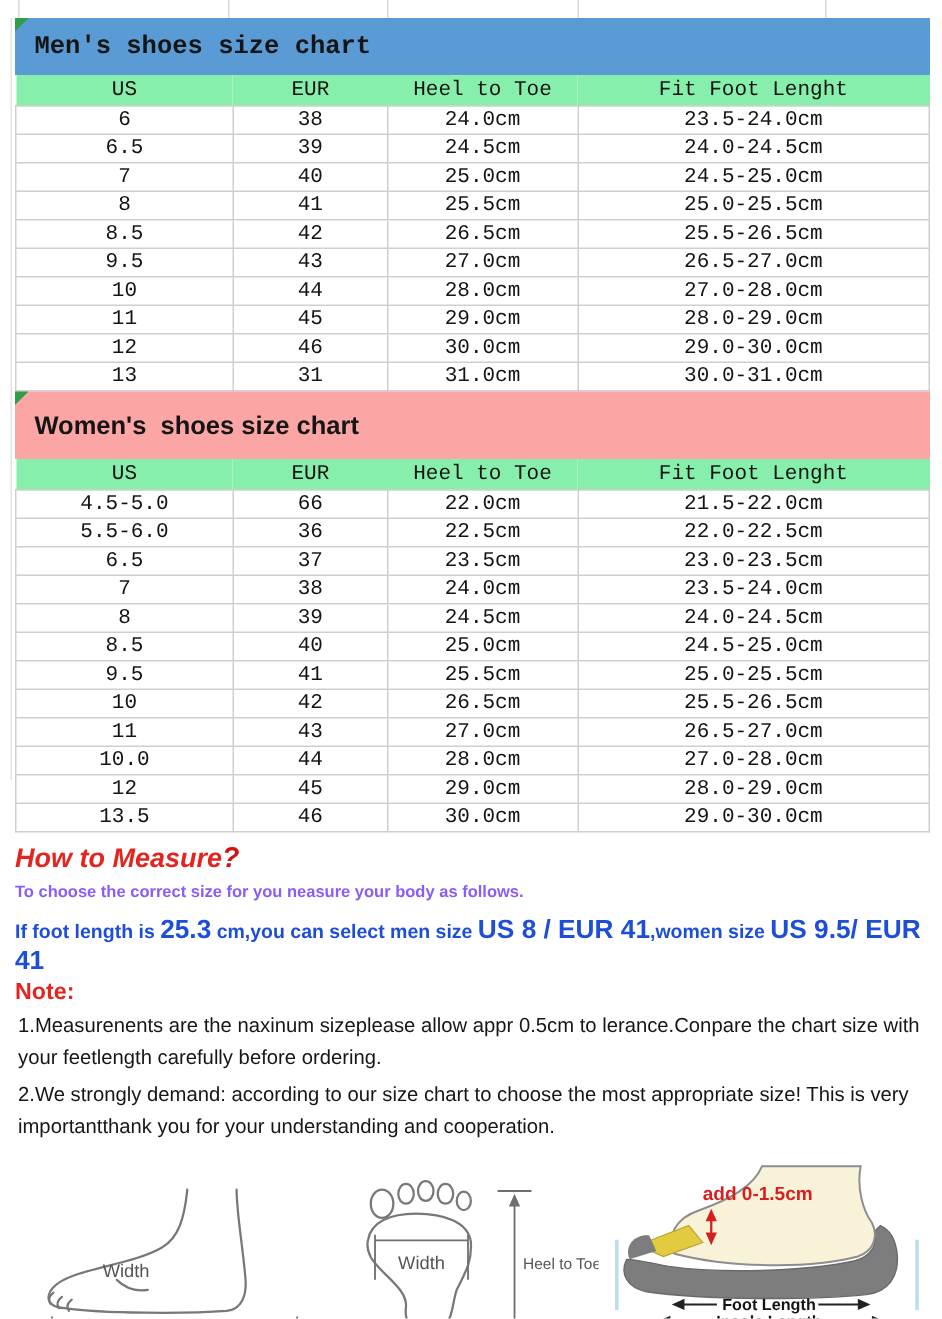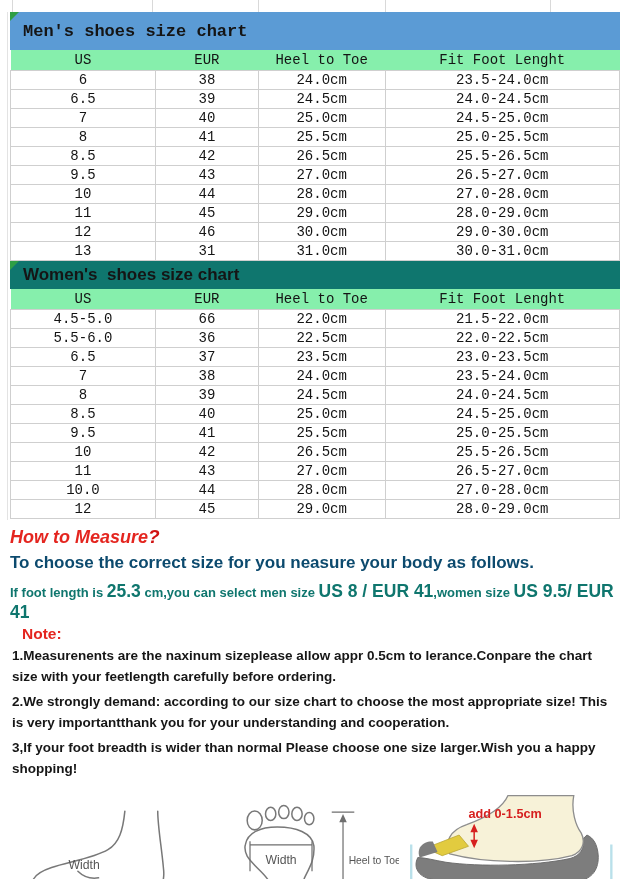--- a/index.html
+++ b/index.html
@@ -16,7 +16,7 @@
 
   .band{position:relative;display:flex;align-items:center;}
   .band.blue{background:#5b9bd5;height:38px;font-family:Liberation Mono, monospace;}
-  .band.pink{background:#0f766e;height:28px;}
+  .band.pink{background:#fca5a5;height:45px;}
   .band .tri{position:absolute;top:0;left:0;width:0;height:0;
     border-top:9px solid #2f9e44;border-right:9px solid transparent;}
   .band h1{margin:0 0 0 13px;font-size:17px;font-weight:bold;color:#151515;white-space:pre;}

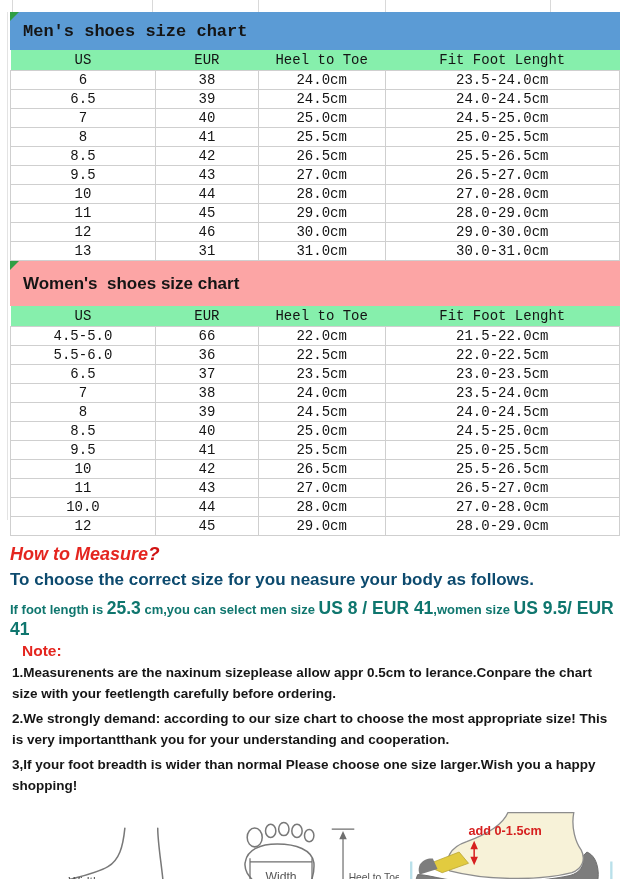--- a/index.html
+++ b/index.html
@@ -231,6 +231,12 @@
             <td>45</td>
             <td>29.0cm</td>
             <td>28.0-29.0cm</td>
+          </tr>
+          <tr>
+            <td>13.5</td>
+            <td>46</td>
+            <td>30.0cm</td>
+            <td>29.0-30.0cm</td>
           </tr>
         </tbody>
     </table>

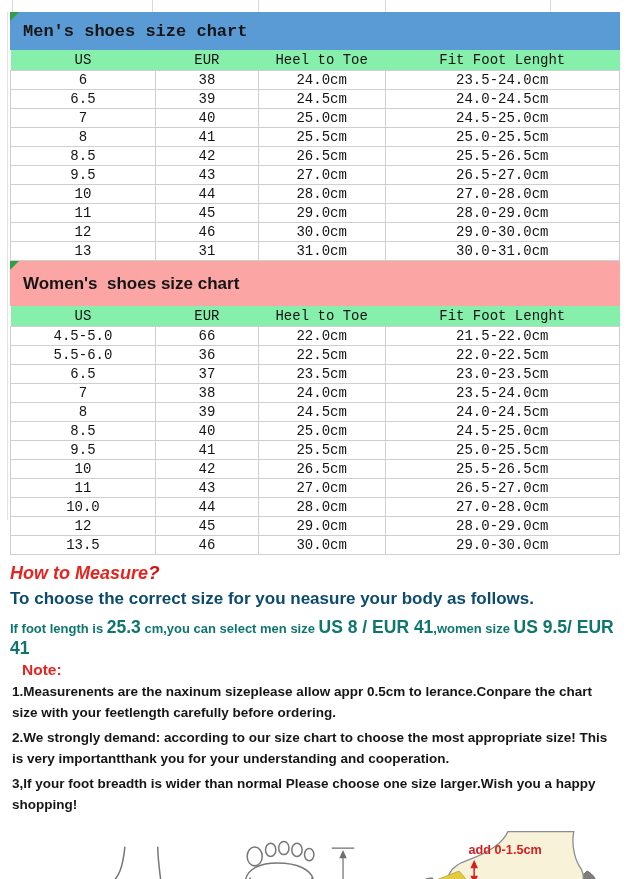--- a/index.html
+++ b/index.html
@@ -30,7 +30,7 @@
   .measure{padding:0 10px;}
   .measure h2{margin:7px 0 1px 0;font-size:18px;color:#e4251f;font-weight:bold;font-style:italic;}
   .measure h2 .q{font-weight:900;color:#d01212;font-size:19px;}
-  .intro{margin:5px 0 2px 0;font-size:17px;font-weight:bold;color:#0c4a6e;}
+  .intro{margin:5px 0 2px 0;font-size:11px;font-weight:bold;color:#8b5cf6;}
   .mixed{margin:8px 0 0 0;font-size:13px;font-weight:bold;color:#0f766e;}
   .mixed .big{font-size:17.5px;}
   .note-label{margin:2px 0 0 12px;font-size:15.5px;color:#e4251f;font-weight:bold;}

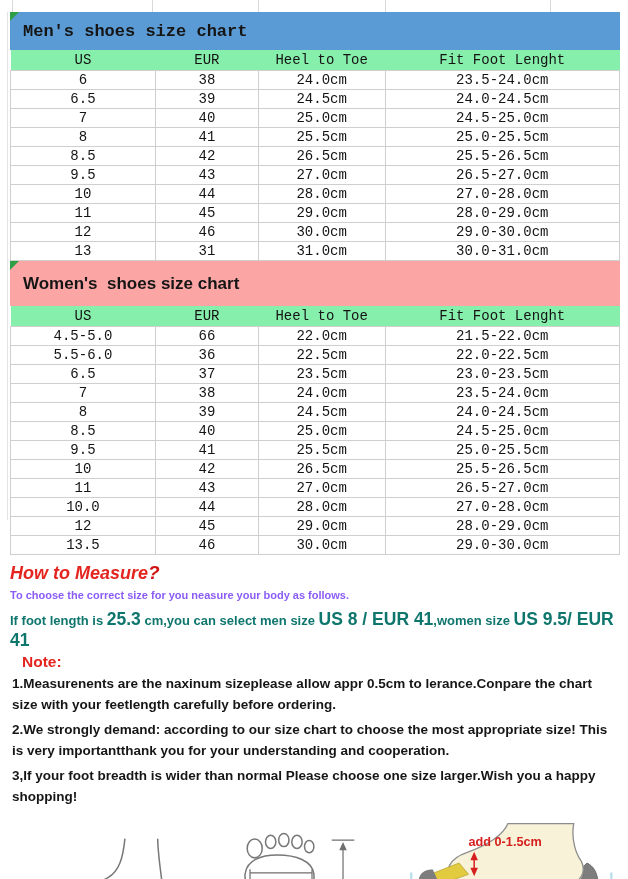--- a/index.html
+++ b/index.html
@@ -31,7 +31,7 @@
   .measure h2{margin:7px 0 1px 0;font-size:18px;color:#e4251f;font-weight:bold;font-style:italic;}
   .measure h2 .q{font-weight:900;color:#d01212;font-size:19px;}
   .intro{margin:5px 0 2px 0;font-size:11px;font-weight:bold;color:#8b5cf6;}
-  .mixed{margin:8px 0 0 0;font-size:13px;font-weight:bold;color:#0f766e;}
+  .mixed{margin:8px 0 0 0;font-size:13px;font-weight:bold;color:#1d4ed8;}
   .mixed .big{font-size:17.5px;}
   .note-label{margin:2px 0 0 12px;font-size:15.5px;color:#e4251f;font-weight:bold;}
   .note{margin:3px 0 4px 2px;font-size:13.5px;font-weight:bold;line-height:1.55;color:#161616;}

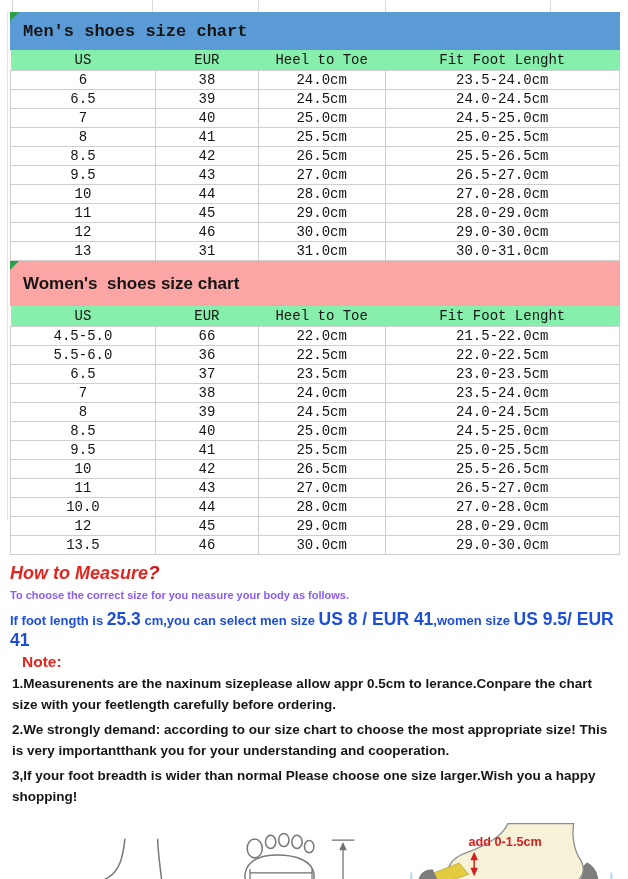--- a/index.html
+++ b/index.html
@@ -33,7 +33,7 @@
   .intro{margin:5px 0 2px 0;font-size:11px;font-weight:bold;color:#8b5cf6;}
   .mixed{margin:8px 0 0 0;font-size:13px;font-weight:bold;color:#1d4ed8;}
   .mixed .big{font-size:17.5px;}
-  .note-label{margin:2px 0 0 12px;font-size:15.5px;color:#e4251f;font-weight:bold;}
+  .note-label{margin:2px 0 0 0;font-size:15.5px;color:#e4251f;font-weight:bold;}
   .note{margin:3px 0 4px 2px;font-size:13.5px;font-weight:bold;line-height:1.55;color:#161616;}
 
   .diagrams{display:flex;justify-content:space-between;align-items:flex-end;padding:2px 8px 0 14px;}

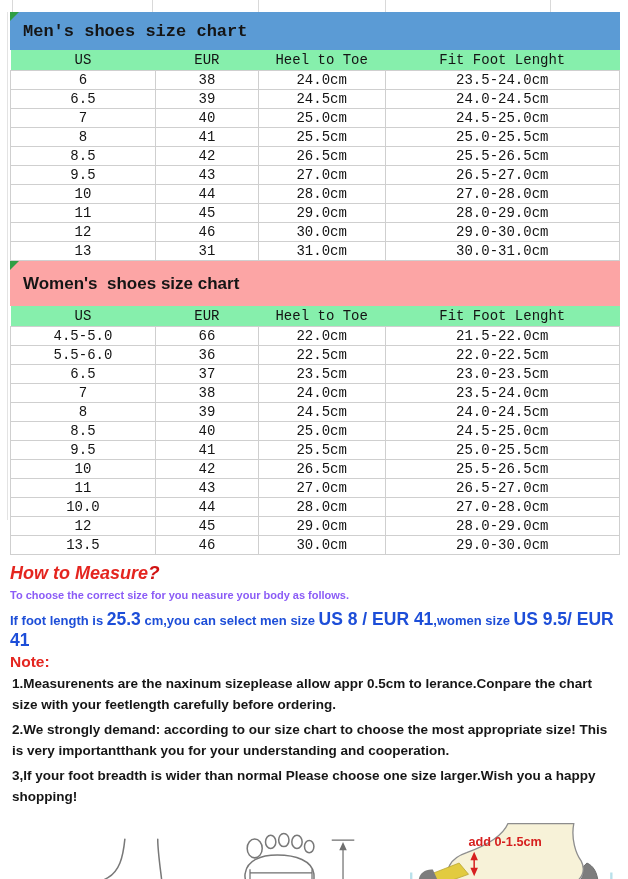--- a/index.html
+++ b/index.html
@@ -34,7 +34,7 @@
   .mixed{margin:8px 0 0 0;font-size:13px;font-weight:bold;color:#1d4ed8;}
   .mixed .big{font-size:17.5px;}
   .note-label{margin:2px 0 0 0;font-size:15.5px;color:#e4251f;font-weight:bold;}
-  .note{margin:3px 0 4px 2px;font-size:13.5px;font-weight:bold;line-height:1.55;color:#161616;}
+  .note{margin:3px 0 4px 2px;font-size:13.5px;font-weight:normal;line-height:1.55;color:#161616;}
 
   .diagrams{display:flex;justify-content:space-between;align-items:flex-end;padding:2px 8px 0 14px;}
   .diagram{display:block;}

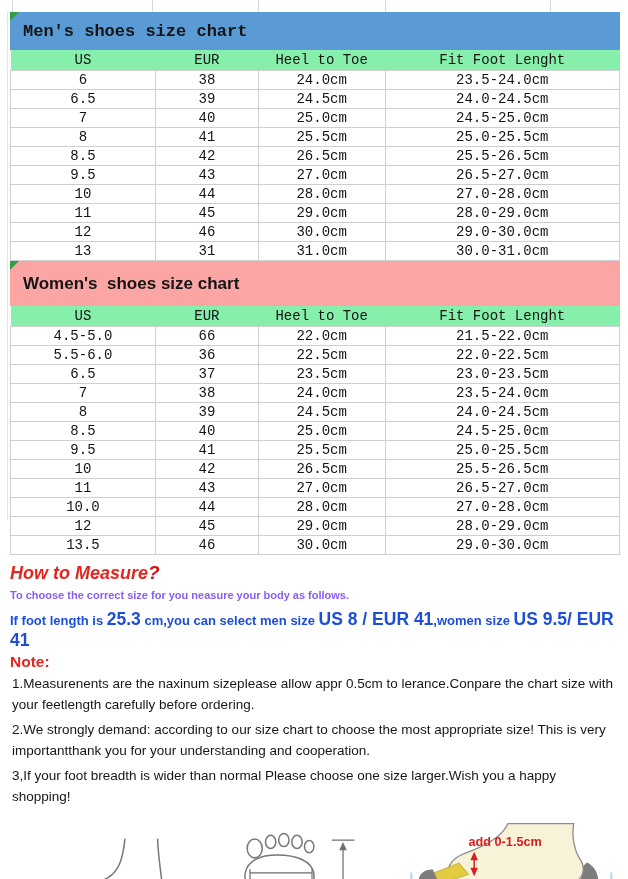--- a/index.html
+++ b/index.html
@@ -251,7 +251,6 @@
   <div class="note-label">Note:</div>
   <p class="note">1.Measurenents are the naxinum sizeplease allow appr 0.5cm to lerance.Conpare the chart size with your feetlength carefully before ordering.</p>
   <p class="note">2.We strongly demand: according to our size chart to choose the most appropriate size! This is very importantthank you for your understanding and cooperation.</p>
-  <p class="note">3,If your foot breadth is wider than normal Please choose one size larger.Wish you a happy shopping!</p>
 </section>
 
 <div class="diagrams">

